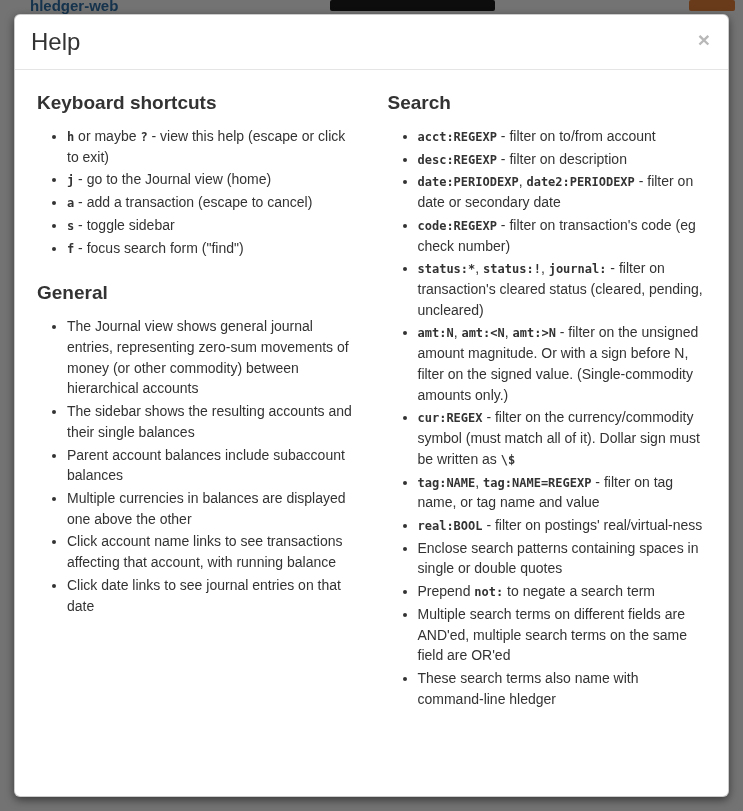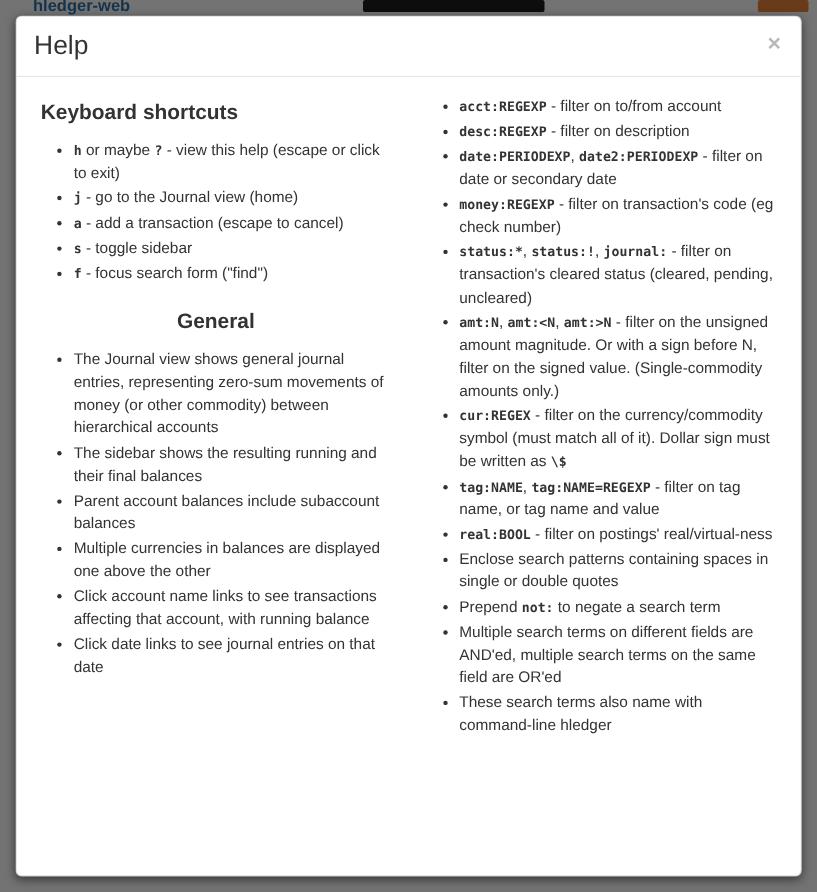--- a/index.html
+++ b/index.html
@@ -168,6 +168,7 @@
         </ul>
     </div>
     <div class="help-col">
+      <div class="section-heading">Search</div>
       <ul class="help-list">
           <li><code>acct:REGEXP</code> - filter on to/from account</li>
           <li><code>desc:REGEXP</code> - filter on description</li>

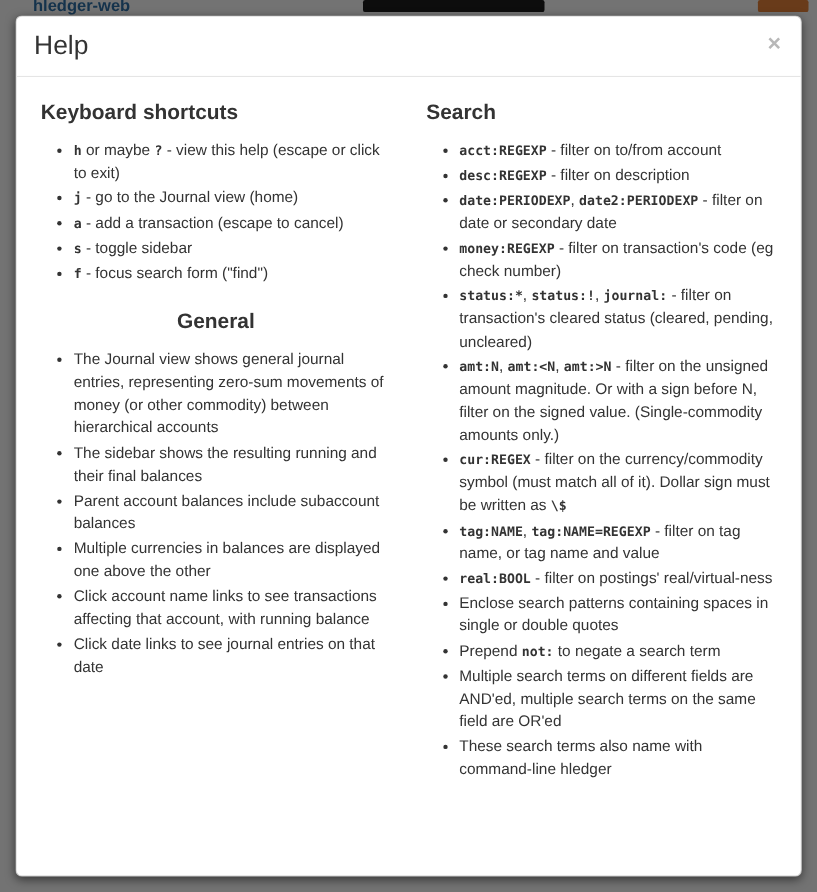--- a/index.html
+++ b/index.html
@@ -173,7 +173,7 @@
           <li><code>acct:REGEXP</code> - filter on to/from account</li>
           <li><code>desc:REGEXP</code> - filter on description</li>
           <li><code>date:PERIODEXP</code>, <code>date2:PERIODEXP</code> - filter on date or secondary date</li>
-          <li><code>money:REGEXP</code> - filter on transaction's code (eg check number)</li>
+          <li><code>code:REGEXP</code> - filter on transaction's code (eg check number)</li>
           <li><code>status:*</code>, <code>status:!</code>, <code>journal:</code> - filter on transaction's cleared status (cleared, pending, uncleared)</li>
           <li><code>amt:N</code>, <code>amt:&lt;N</code>, <code>amt:&gt;N</code> - filter on the unsigned amount magnitude. Or with a sign before N, filter on the signed value. (Single-commodity amounts only.)</li>
           <li><code>cur:REGEX</code> - filter on the currency/commodity symbol (must match all of it). Dollar sign must be written as <code>\$</code></li>

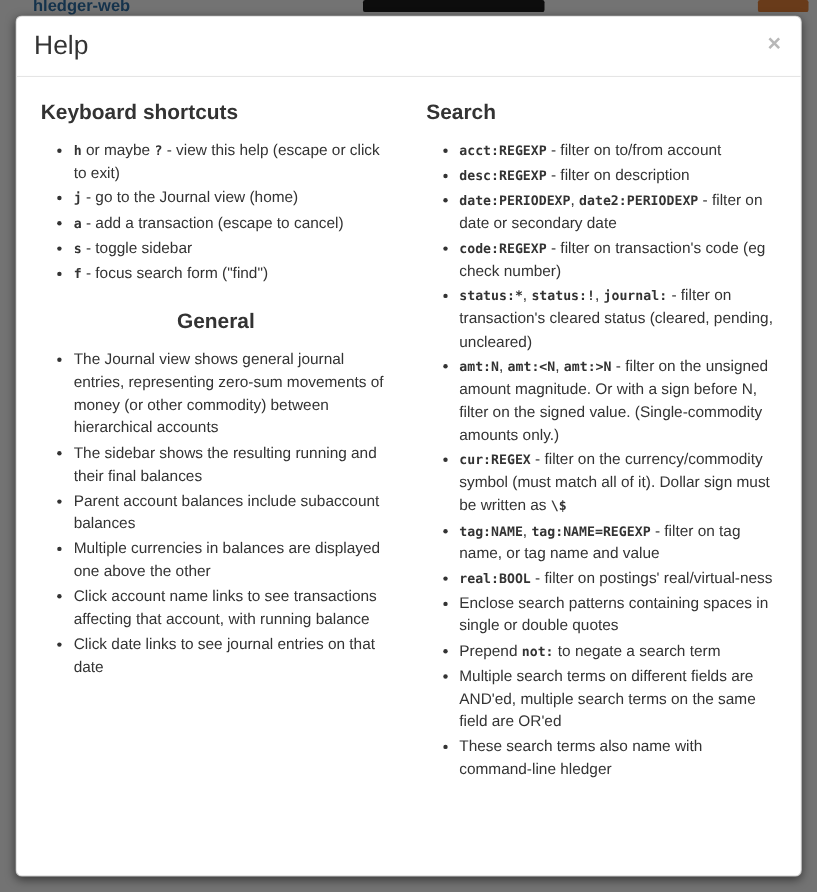--- a/index.html
+++ b/index.html
@@ -110,7 +110,7 @@
     color: #333;
     margin: 6px 0 12px 0;
   }
-  .section-heading.spaced { margin-top: 24px; text-align: center; }
+  .section-heading.spaced { margin-top: 24px; }
 
   ul.help-list {
     margin: 0 0 8px 0;

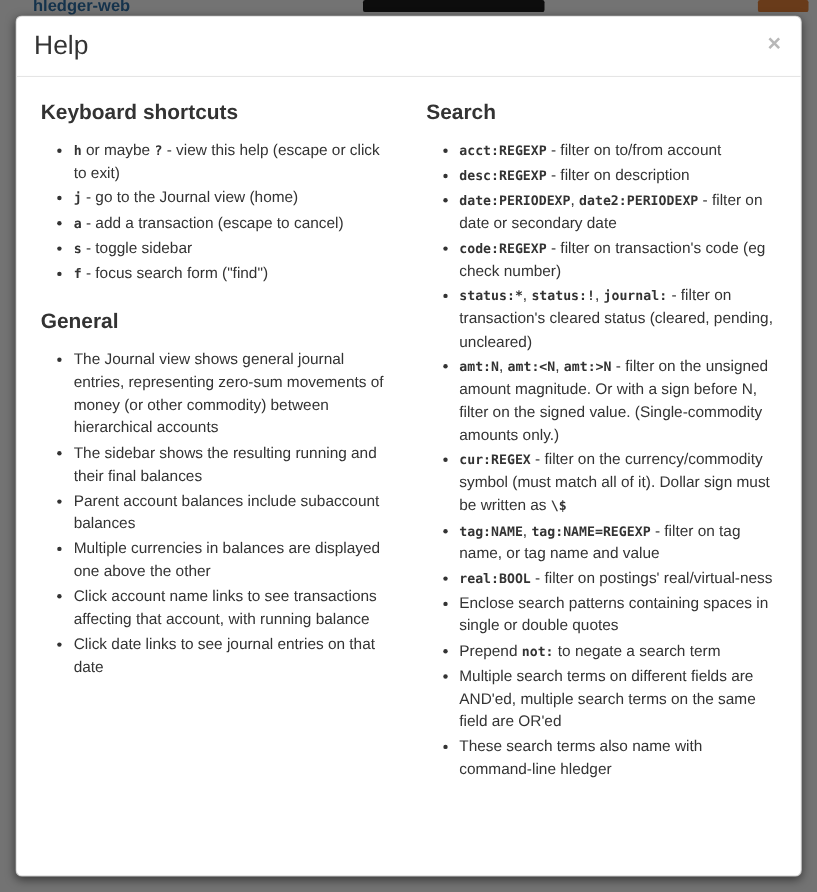--- a/index.html
+++ b/index.html
@@ -160,7 +160,7 @@
       <div class="section-heading spaced">General</div>
       <ul class="help-list">
           <li>The Journal view shows general journal entries, representing zero-sum movements of money (or other commodity) between hierarchical accounts</li>
-          <li>The sidebar shows the resulting running and their final balances</li>
+          <li>The sidebar shows the resulting accounts and their single balances</li>
           <li>Parent account balances include subaccount balances</li>
           <li>Multiple currencies in balances are displayed one above the other</li>
           <li>Click account name links to see transactions affecting that account, with running balance</li>

